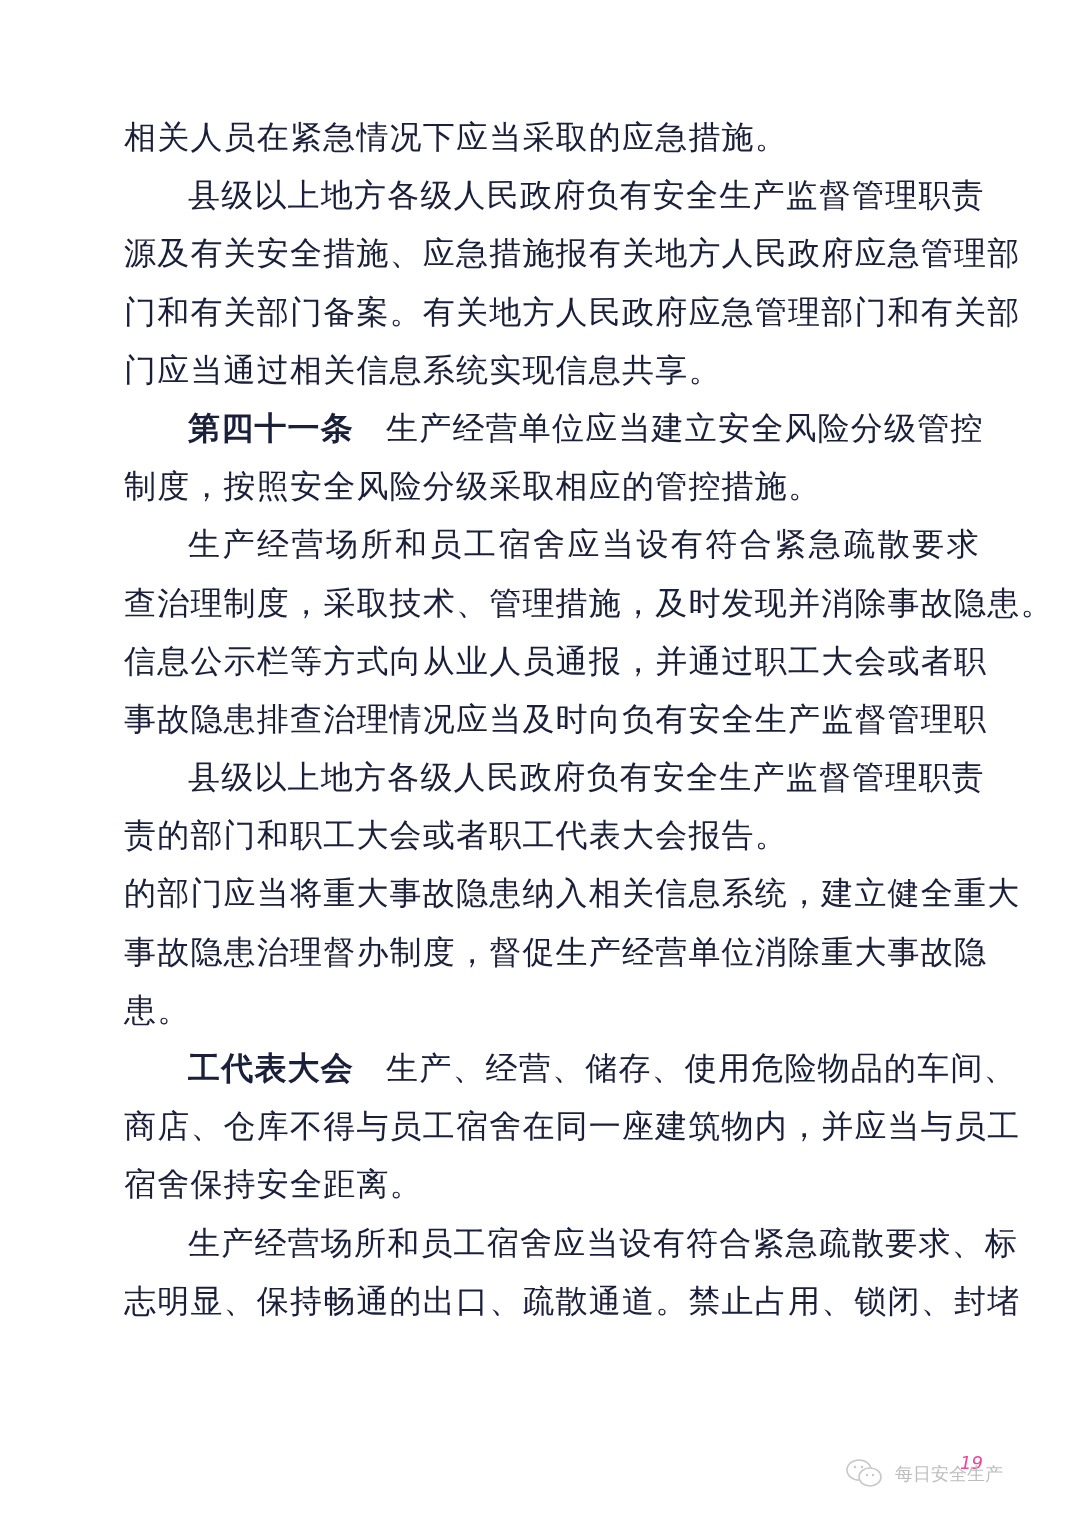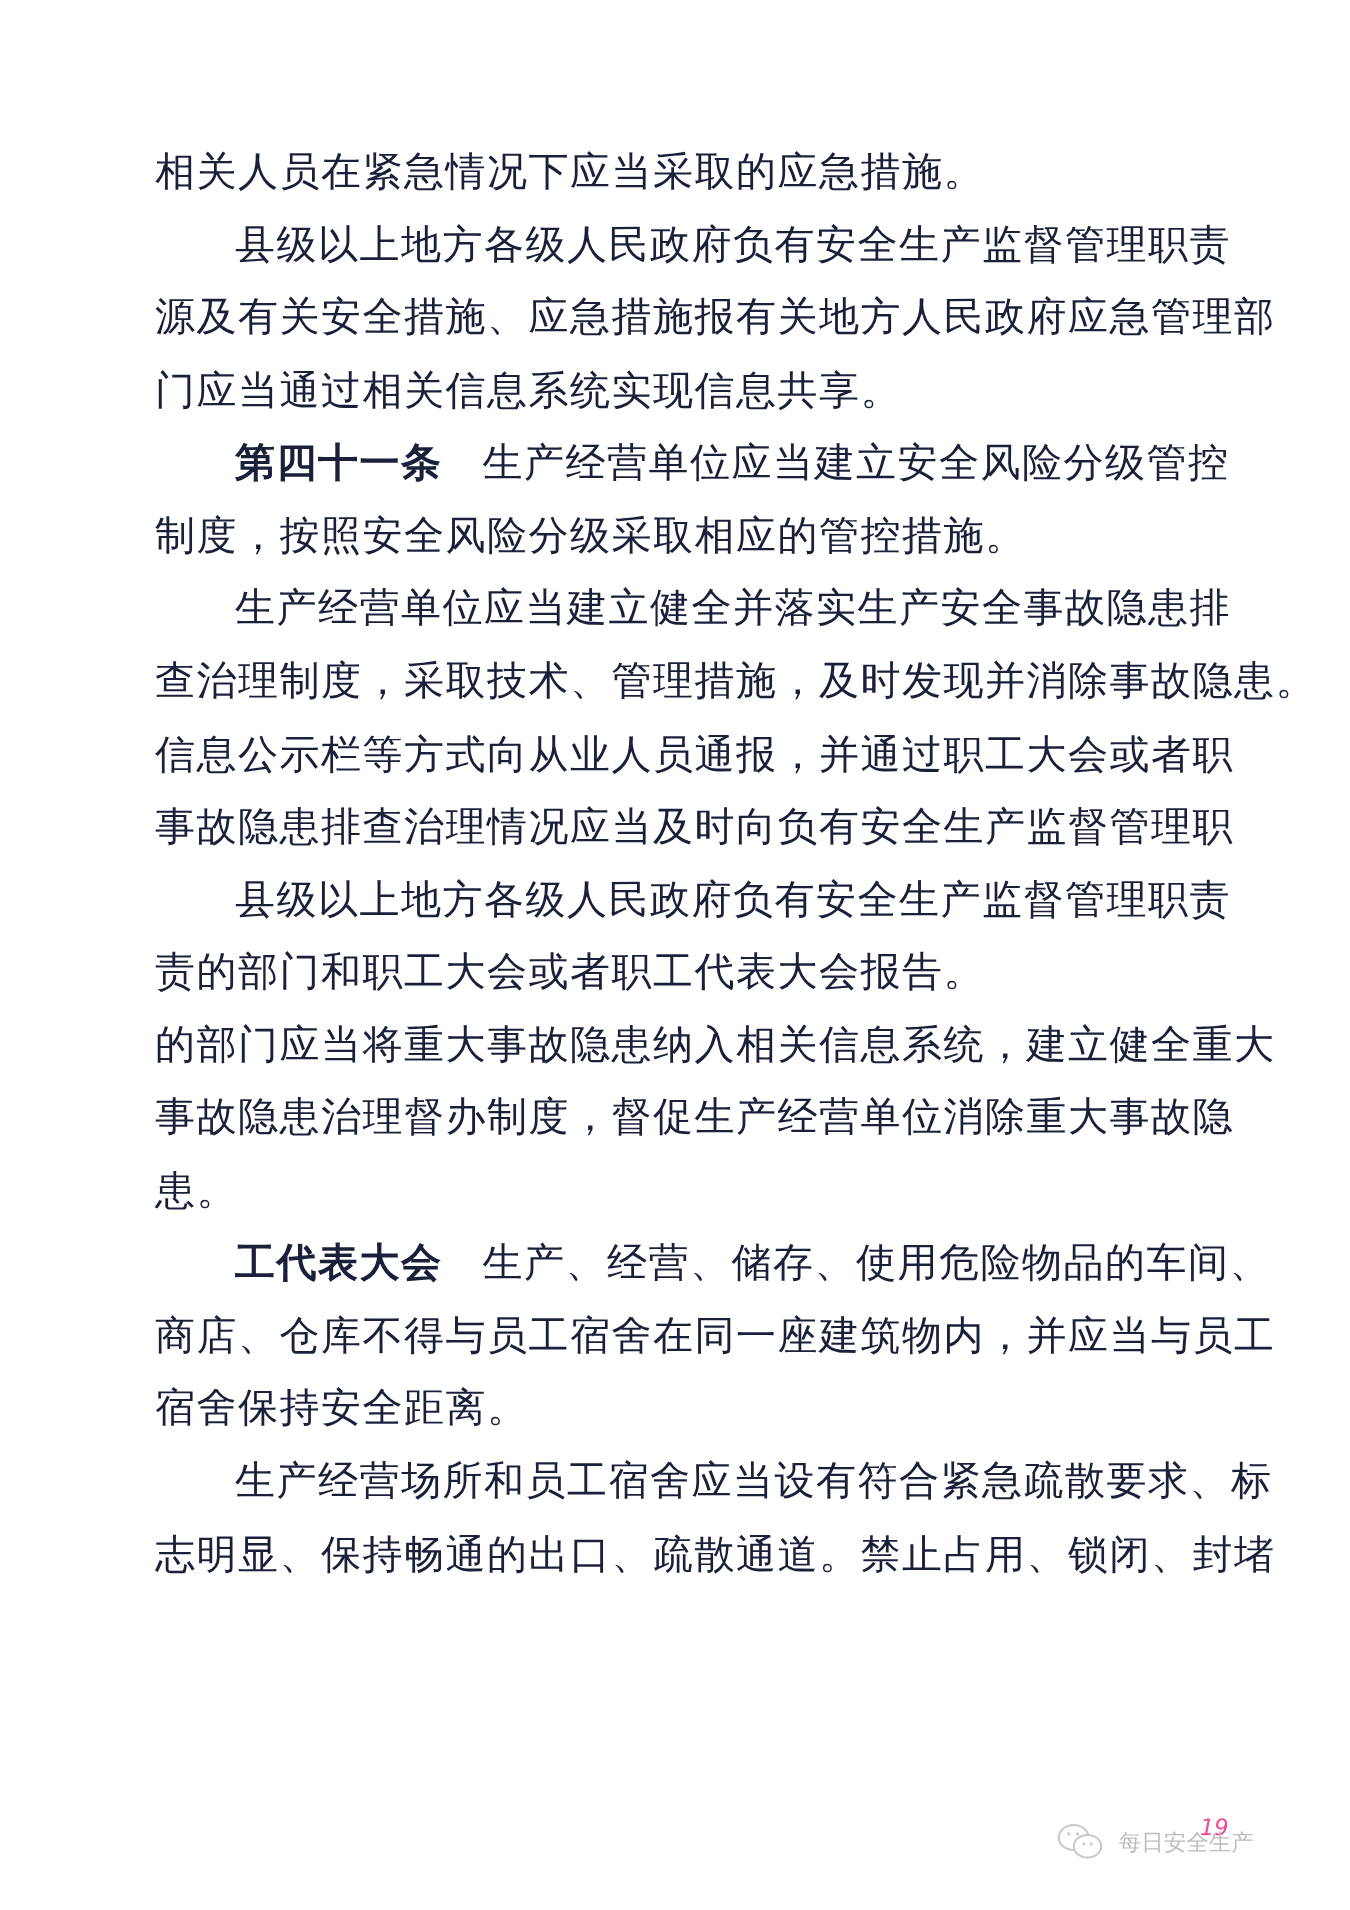--- a/index.html
+++ b/index.html
@@ -34,6 +34,7 @@
 
   <div class="line indent">县级以上地方各级人民政府负有安全生产监督管理职责</div>
   <div class="line">源及有关安全措施、应急措施报有关地方人民政府应急管理部</div>
+  <div class="line">门和有关部门备案。有关地方人民政府应急管理部门和有关部</div>
   <div class="line last">门应当通过相关信息系统实现信息共享。</div>
 
   <div class="line indent"><span class="bold">第四十一条</span><span class="gap"></span><span>生产经营单位应当建立安全风险分级管控</span></div>

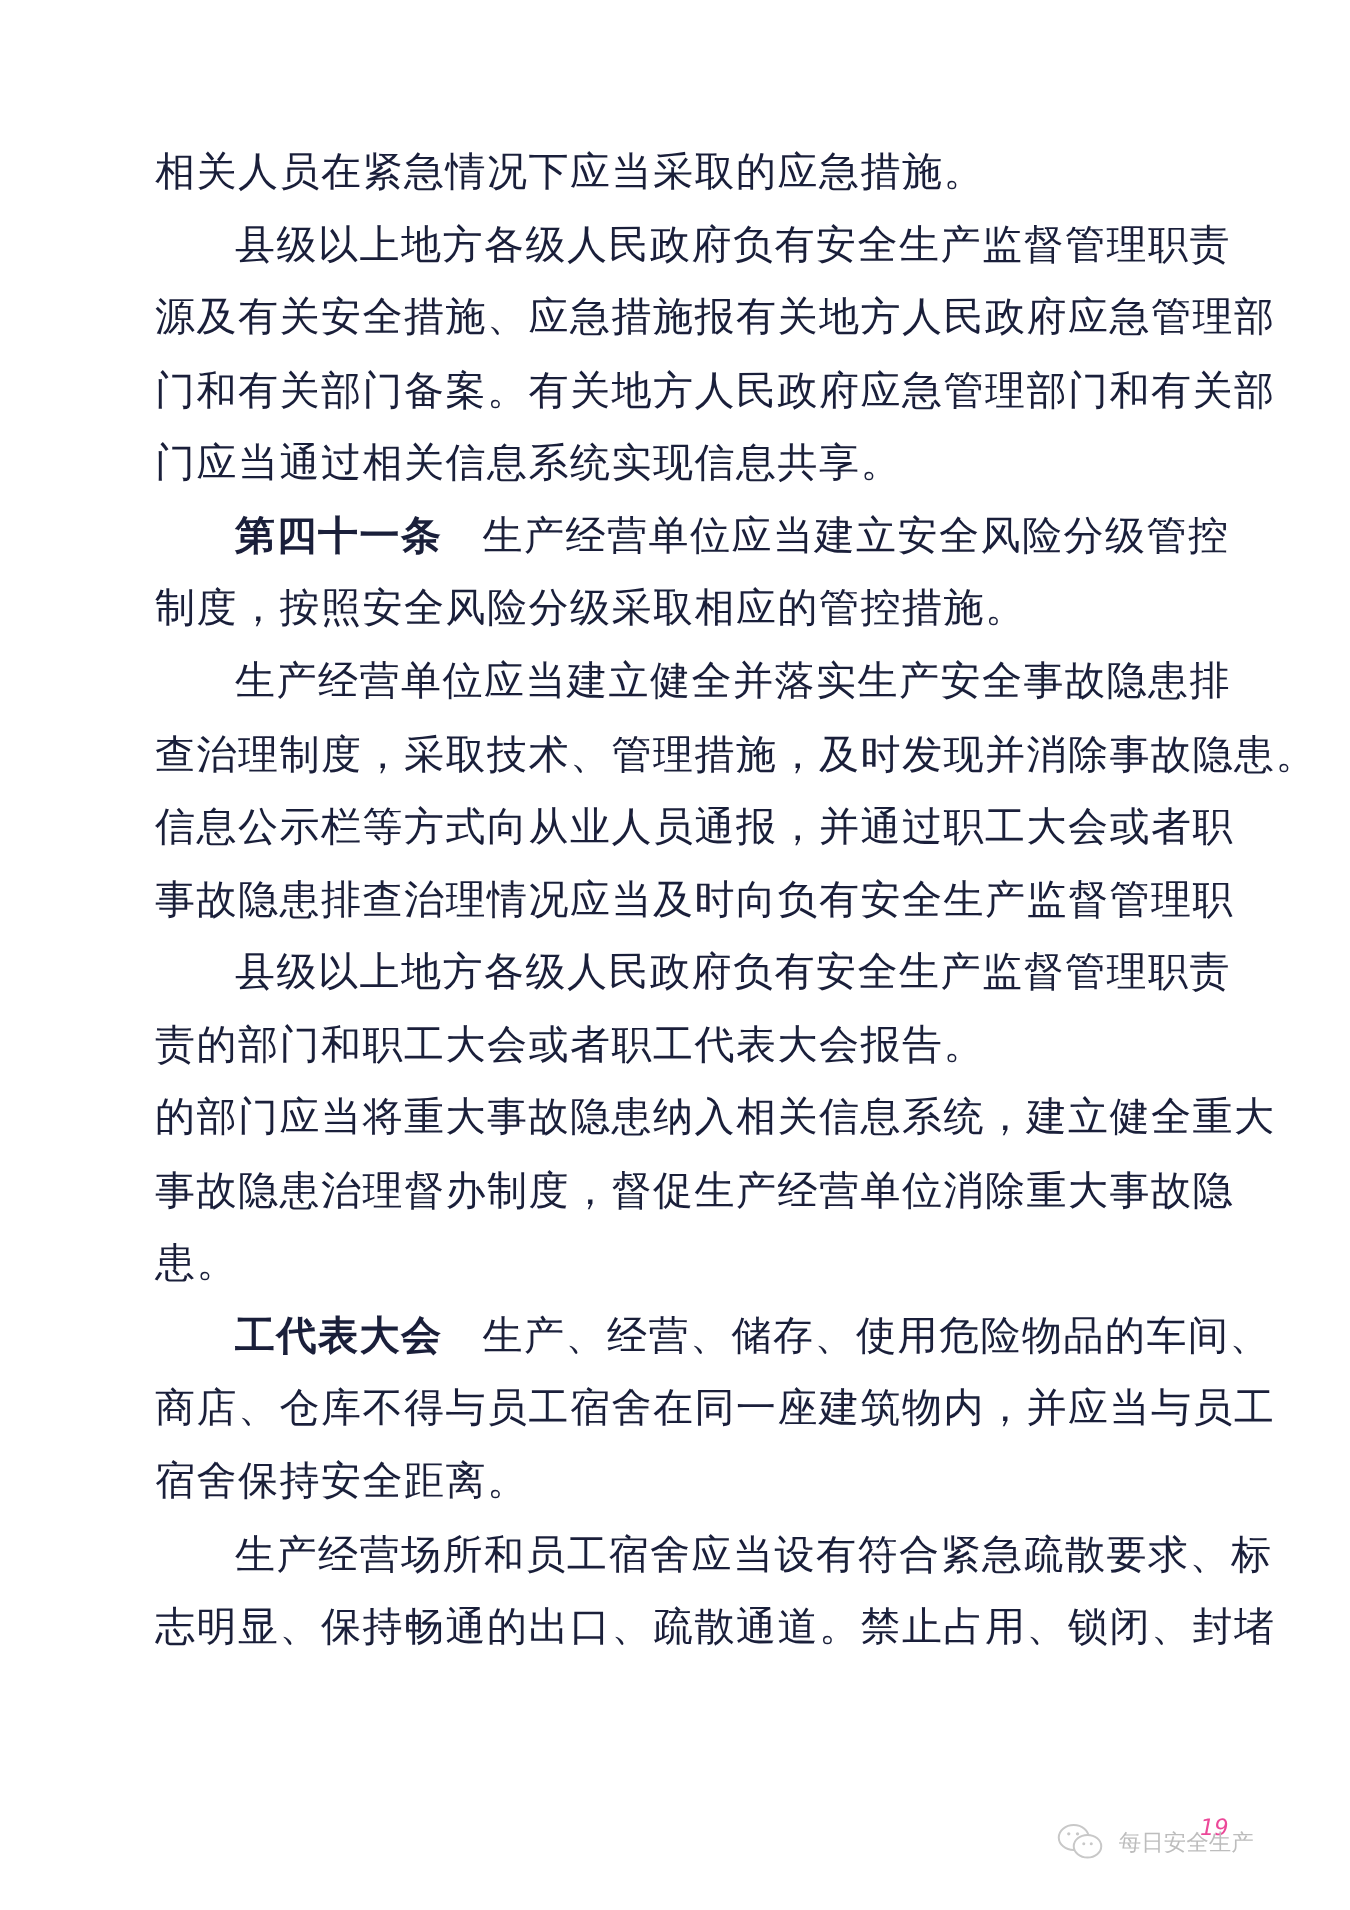--- a/index.html
+++ b/index.html
@@ -40,7 +40,7 @@
   <div class="line indent"><span class="bold">第四十一条</span><span class="gap"></span><span>生产经营单位应当建立安全风险分级管控</span></div>
   <div class="line last">制度，按照安全风险分级采取相应的管控措施。</div>
 
-  <div class="line indent">生产经营单位应当建立健全并落实生产安全事故隐患排</div>
+  <div class="line indent">生产经营场所和员工宿舍应当设有符合紧急疏散要求</div>
   <div class="line">查治理制度，采取技术、管理措施，及时发现并消除事故隐患。</div>
   <div class="line">信息公示栏等方式向从业人员通报，并通过职工大会或者职</div>
   <div class="line">事故隐患排查治理情况应当及时向负有安全生产监督管理职</div>

